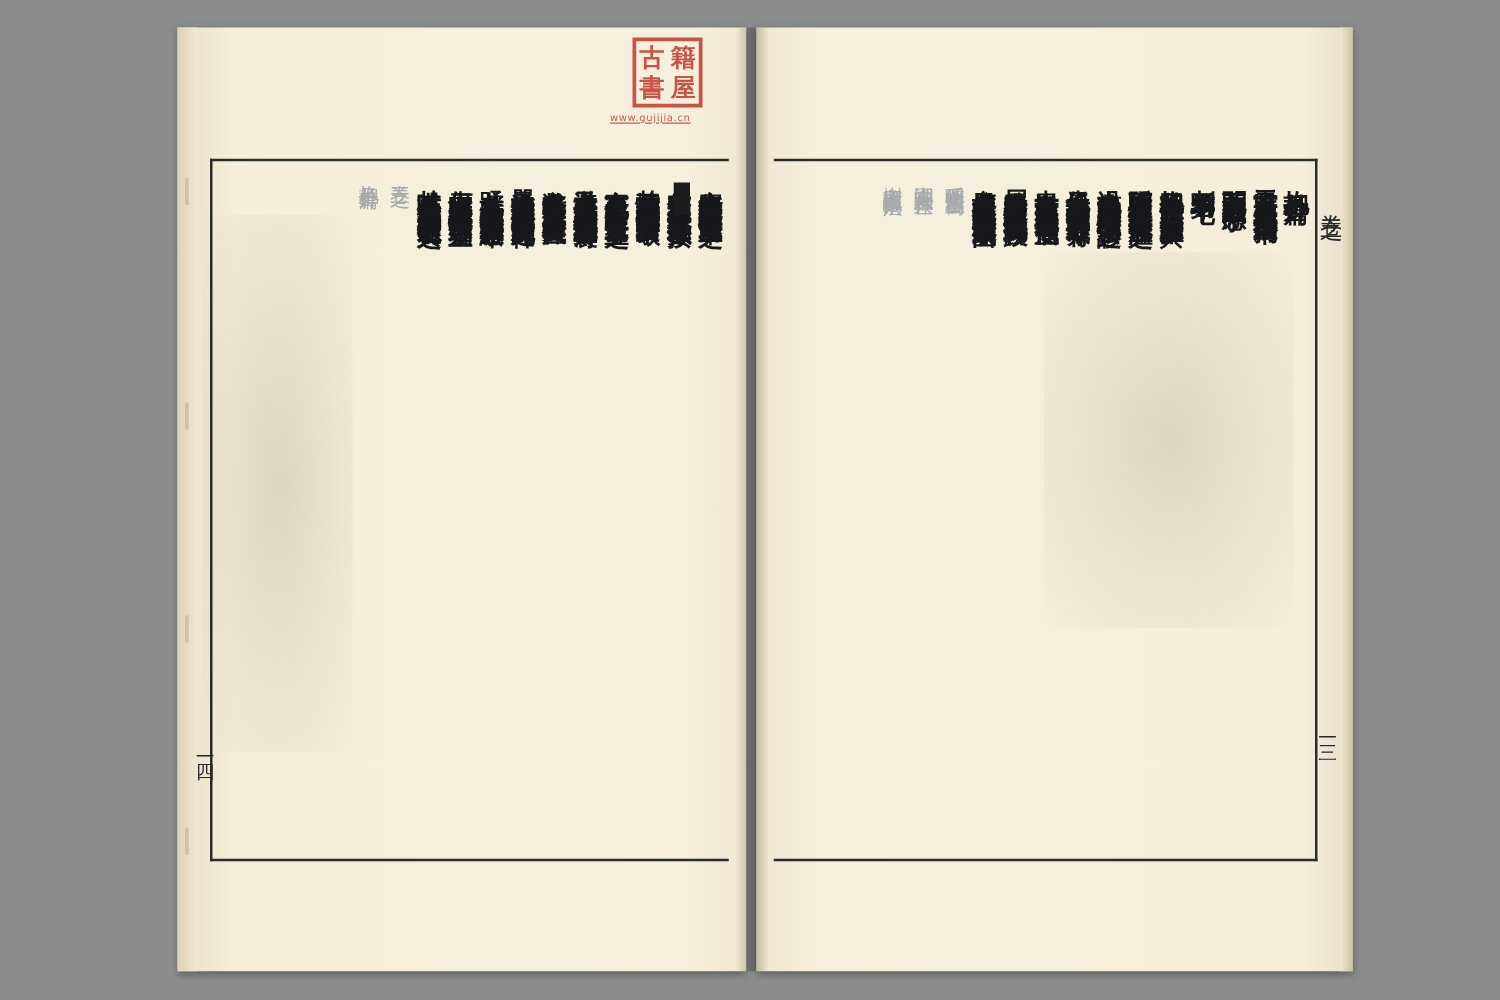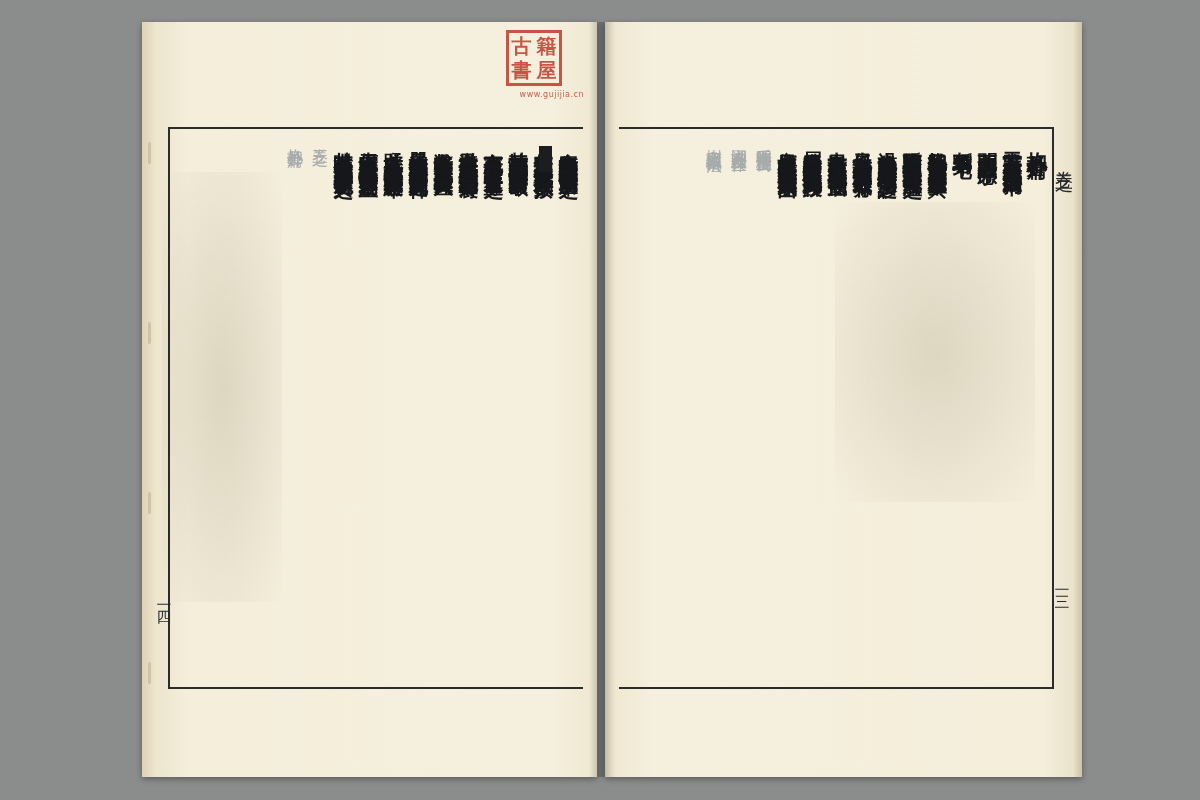--- a/index.html
+++ b/index.html
@@ -173,12 +173,13 @@
     left: 488px;
     top: 90px;
     width: 96px;
-    text-align: right;
+    text-align: left;
     font-size: 8px;
     color: #c0392b;
     letter-spacing: .5px;
     opacity: .8;
     font-family: "DejaVu Sans", sans-serif;
+    text-decoration: underline;
   }
 
   

